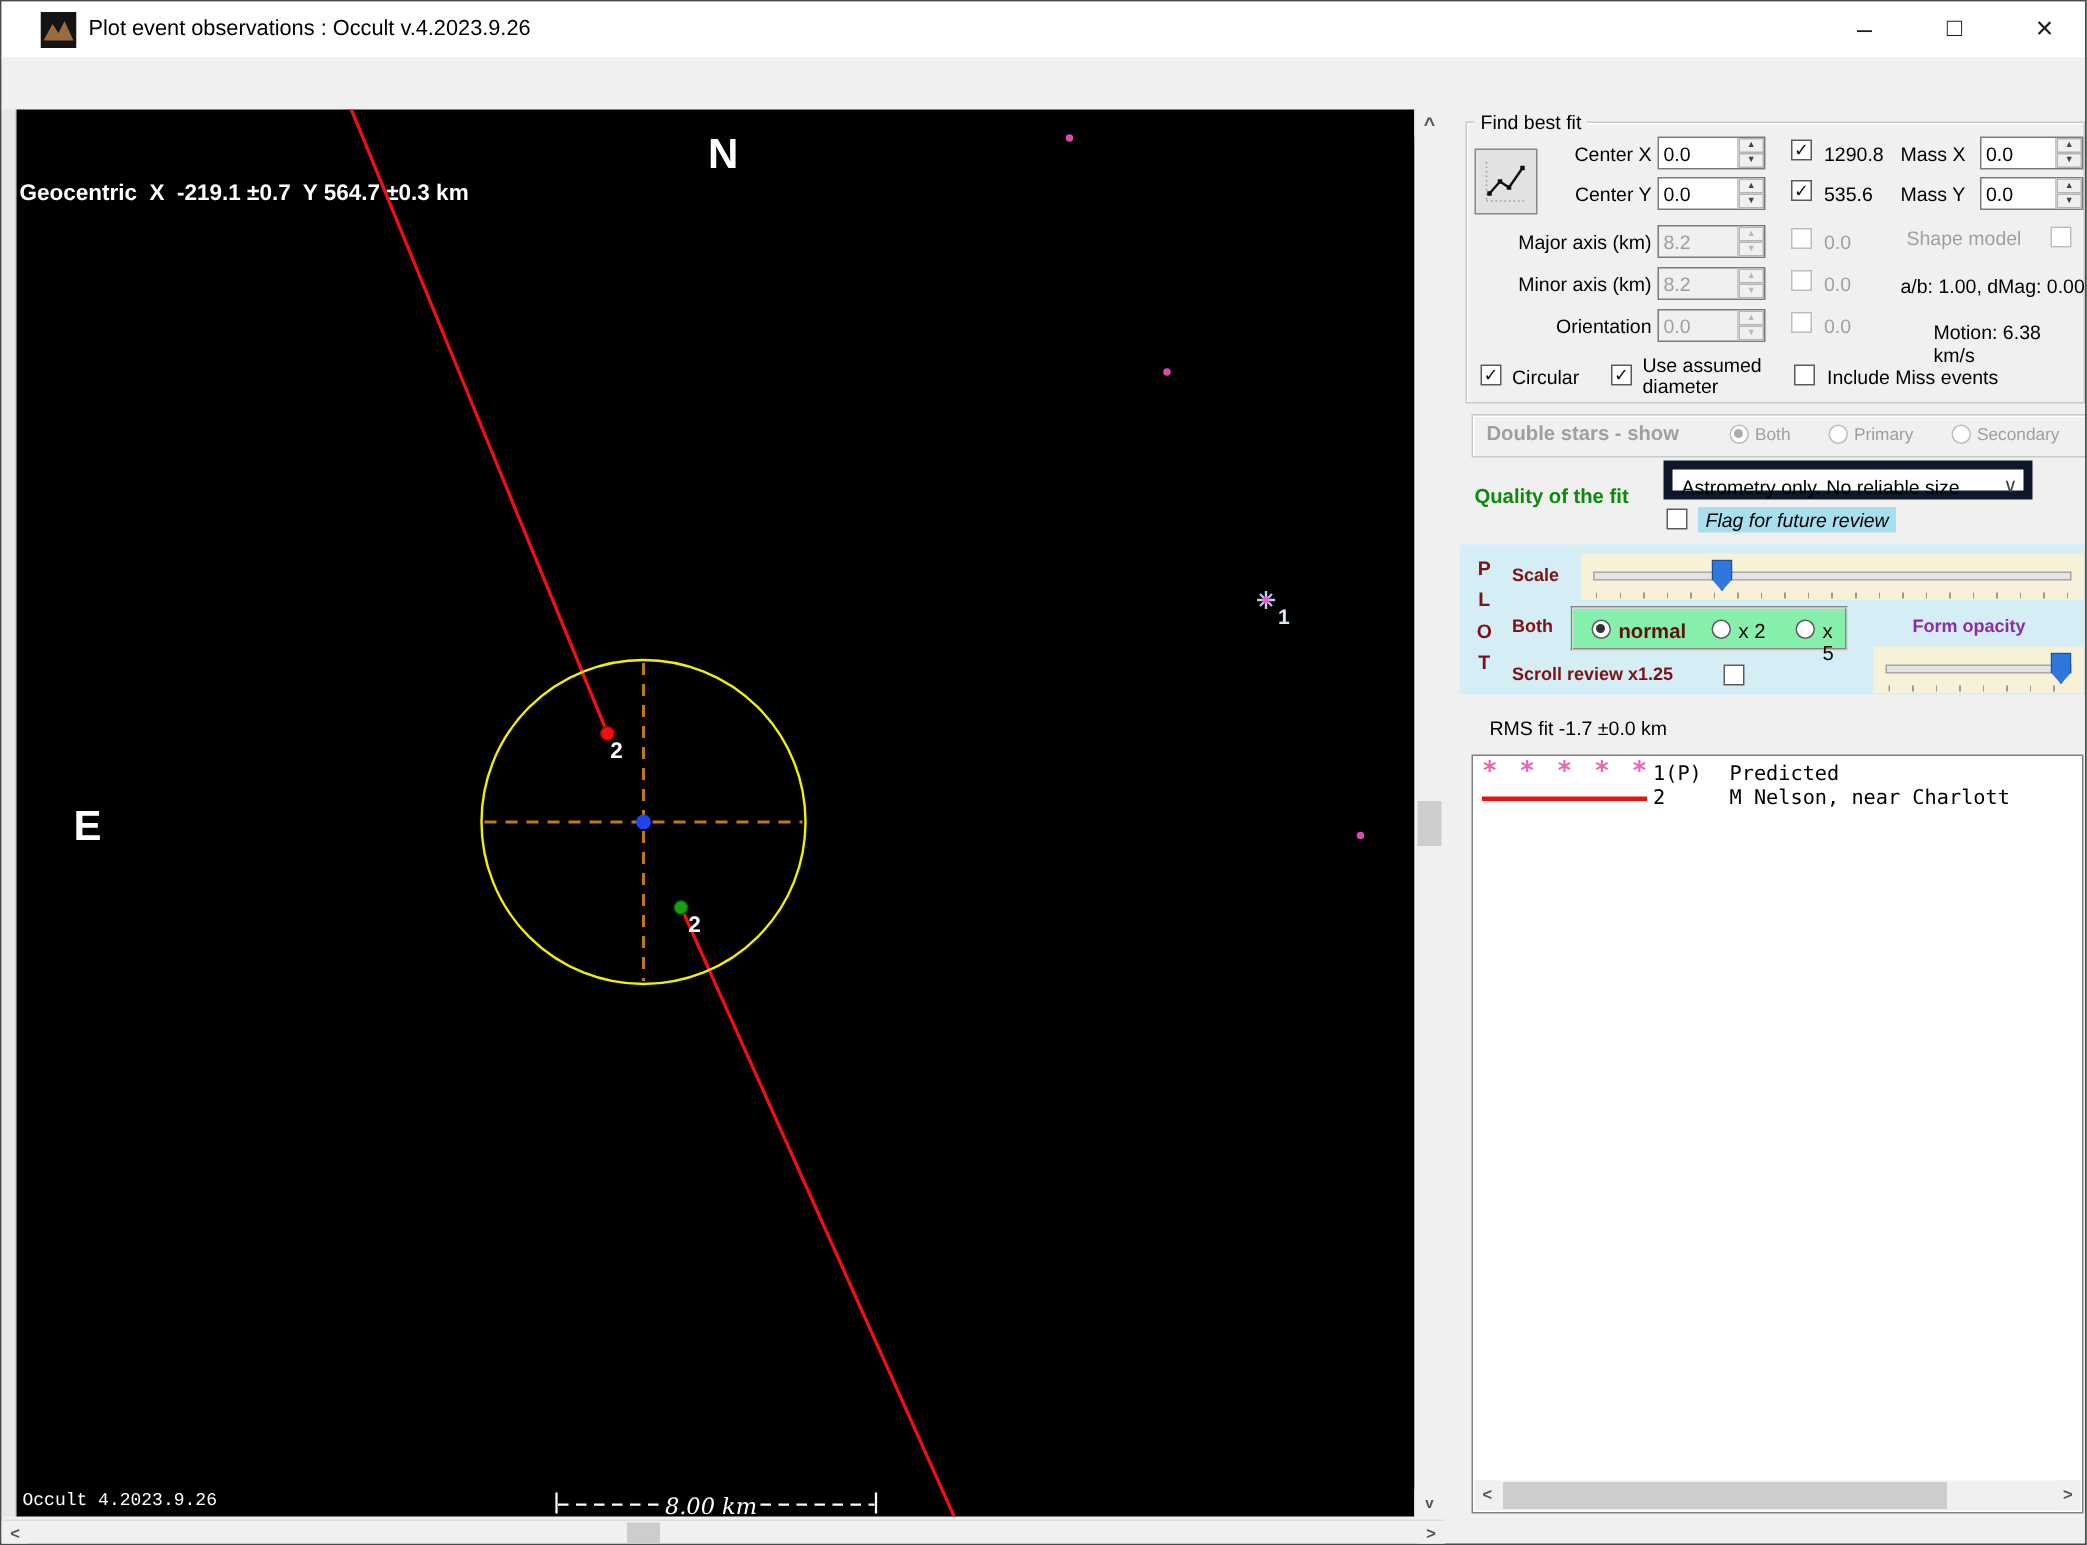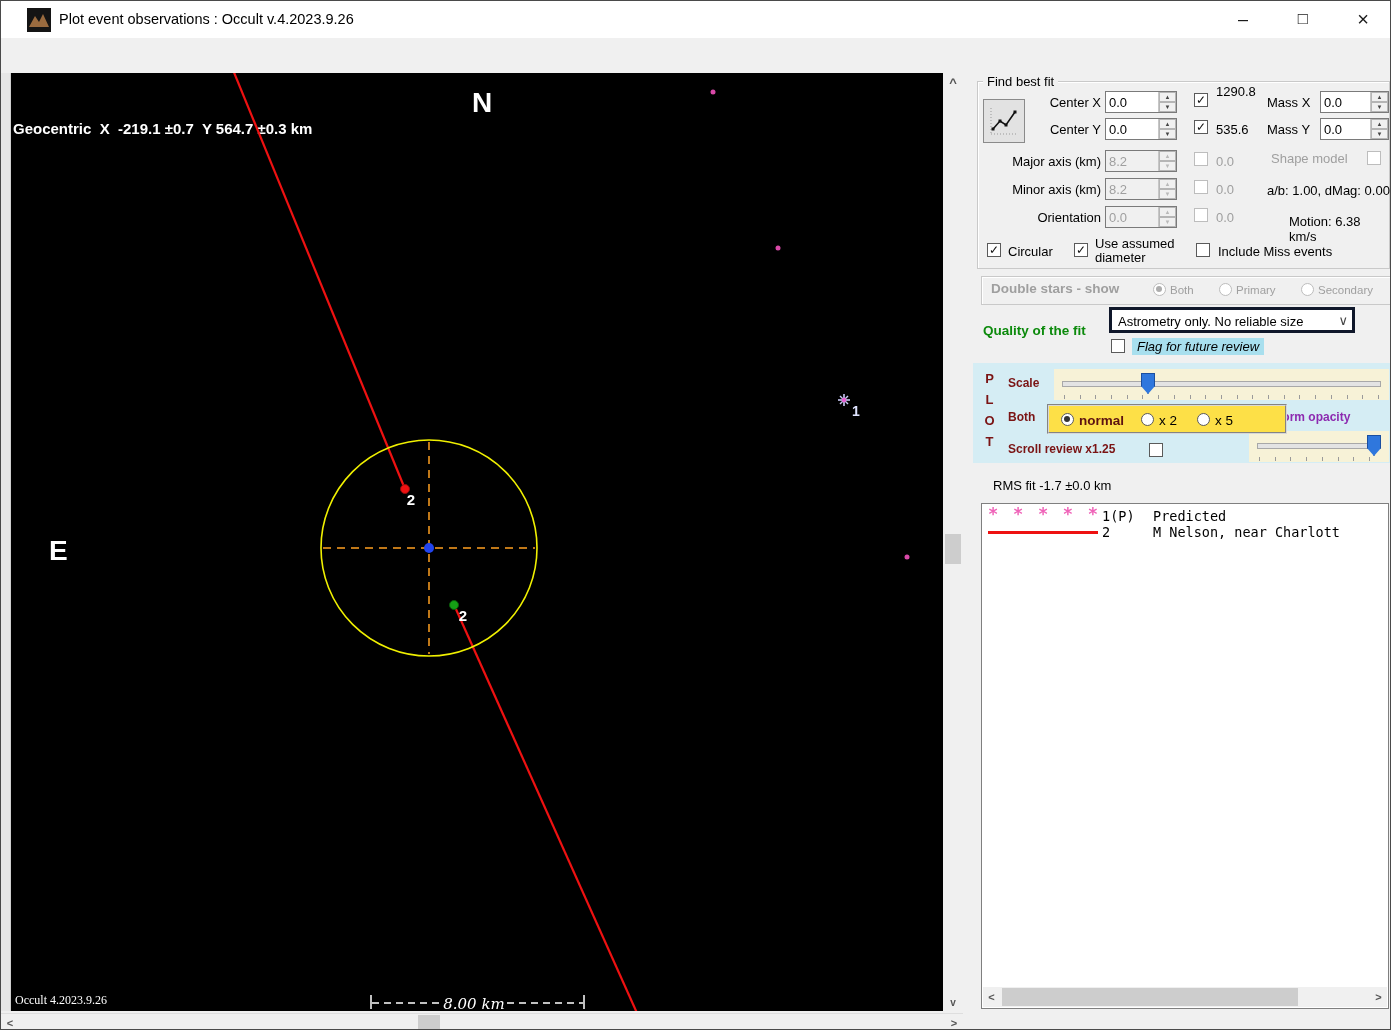--- a/index.html
+++ b/index.html
@@ -206,7 +206,7 @@
   </div>
 
   <div class="cb checked" style="left:1193px;top:92px"></div>
-  <div class="rlabel" style="left:1215px;top:83px">1290.8</div>
+  <div class="rlabel" style="left:1215px;top:94px">1290.8</div>
   <div class="cb checked" style="left:1193px;top:119px"></div>
   <div class="rlabel" style="left:1215px;top:121px">535.6</div>
 

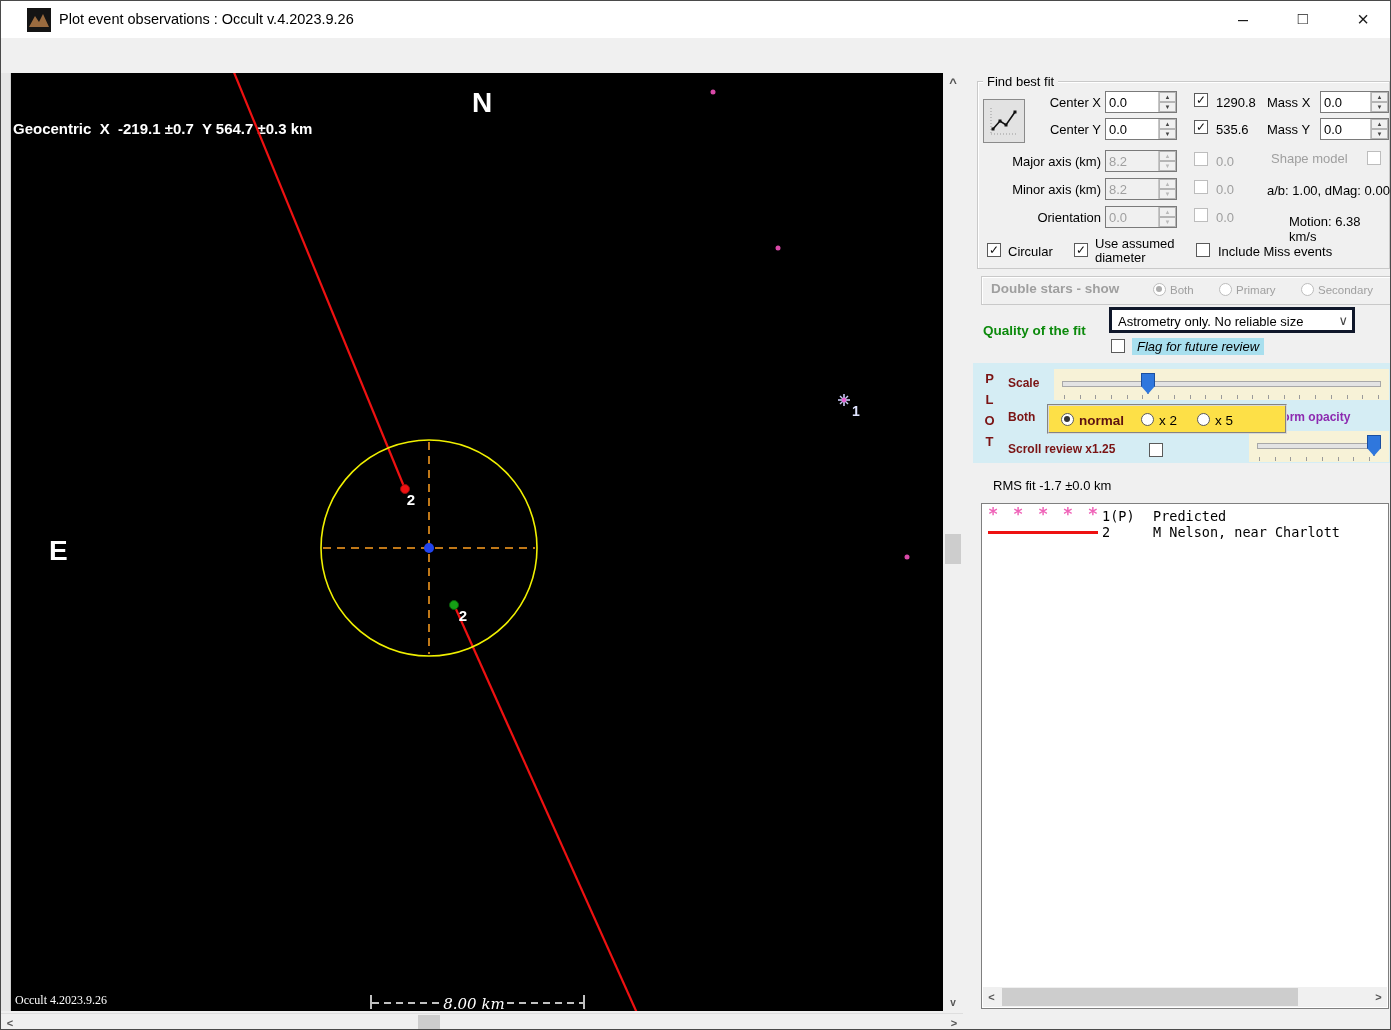--- a/index.html
+++ b/index.html
@@ -59,7 +59,7 @@
   .radio.dis{border-color:#bdbdbd;}
   .radio.dis.sel::after{background:#adadad;}
   
-  .combo{position:absolute;background:#fff;border:3px solid #0f172a;box-sizing:border-box;}
+  .combo{position:absolute;background:#fff;border:6px solid #0f172a;box-sizing:border-box;}
   .combo .val{position:absolute;left:6px;top:4px;font-size:13px;white-space:nowrap;}
   .combo .chev{position:absolute;right:4px;top:3px;color:#444;font-size:13px;}
   .combo .chev::after{content:"∨";}

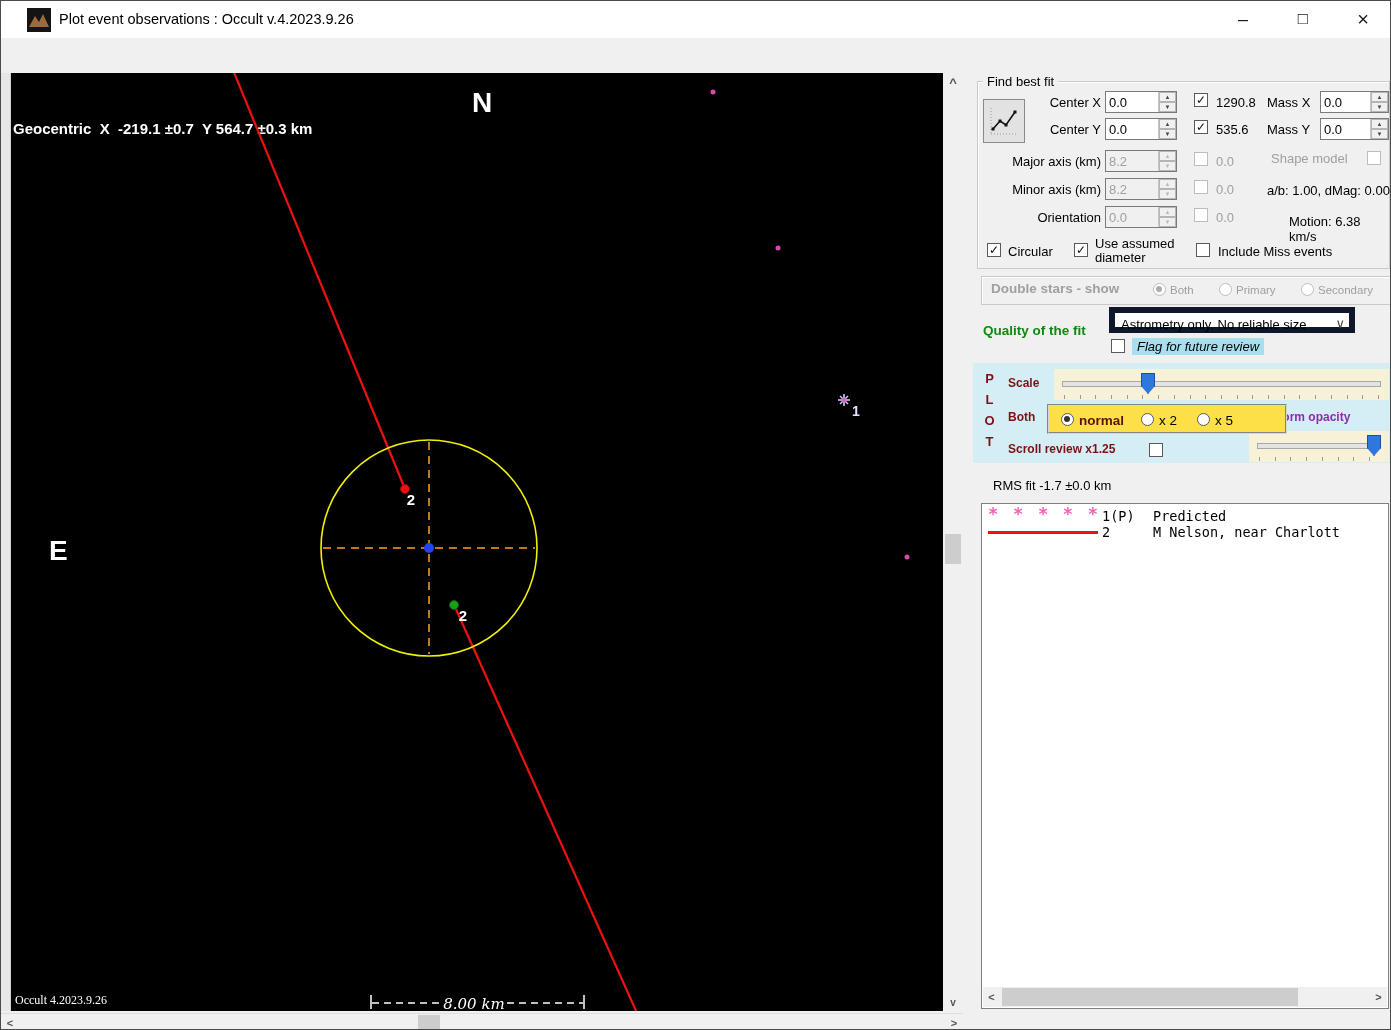--- a/index.html
+++ b/index.html
@@ -72,7 +72,7 @@
          clip-path:polygon(0 0,100% 0,100% 62%,50% 100%,0 62%);}
   .ticks{position:absolute;left:10px;right:8px;top:26px;height:4px;
          background:repeating-linear-gradient(90deg,#9a9a9a 0 1px,transparent 1px 15.7px);}
-  .sizegroup{position:absolute;left:1046px;top:403px;width:240px;height:30px;background:#fde047;border:2px groove #d8d8d8;box-sizing:border-box;}
+  .sizegroup{position:absolute;left:1046px;top:403px;width:185px;height:30px;background:#86efac;border:2px groove #d8d8d8;box-sizing:border-box;}
   
   .listbox{position:absolute;left:980px;top:502px;width:408px;height:506px;background:#fff;border:1px solid #7f7f7f;box-sizing:border-box;
            font-family:"DejaVu Sans Mono",monospace;font-size:13.5px;}

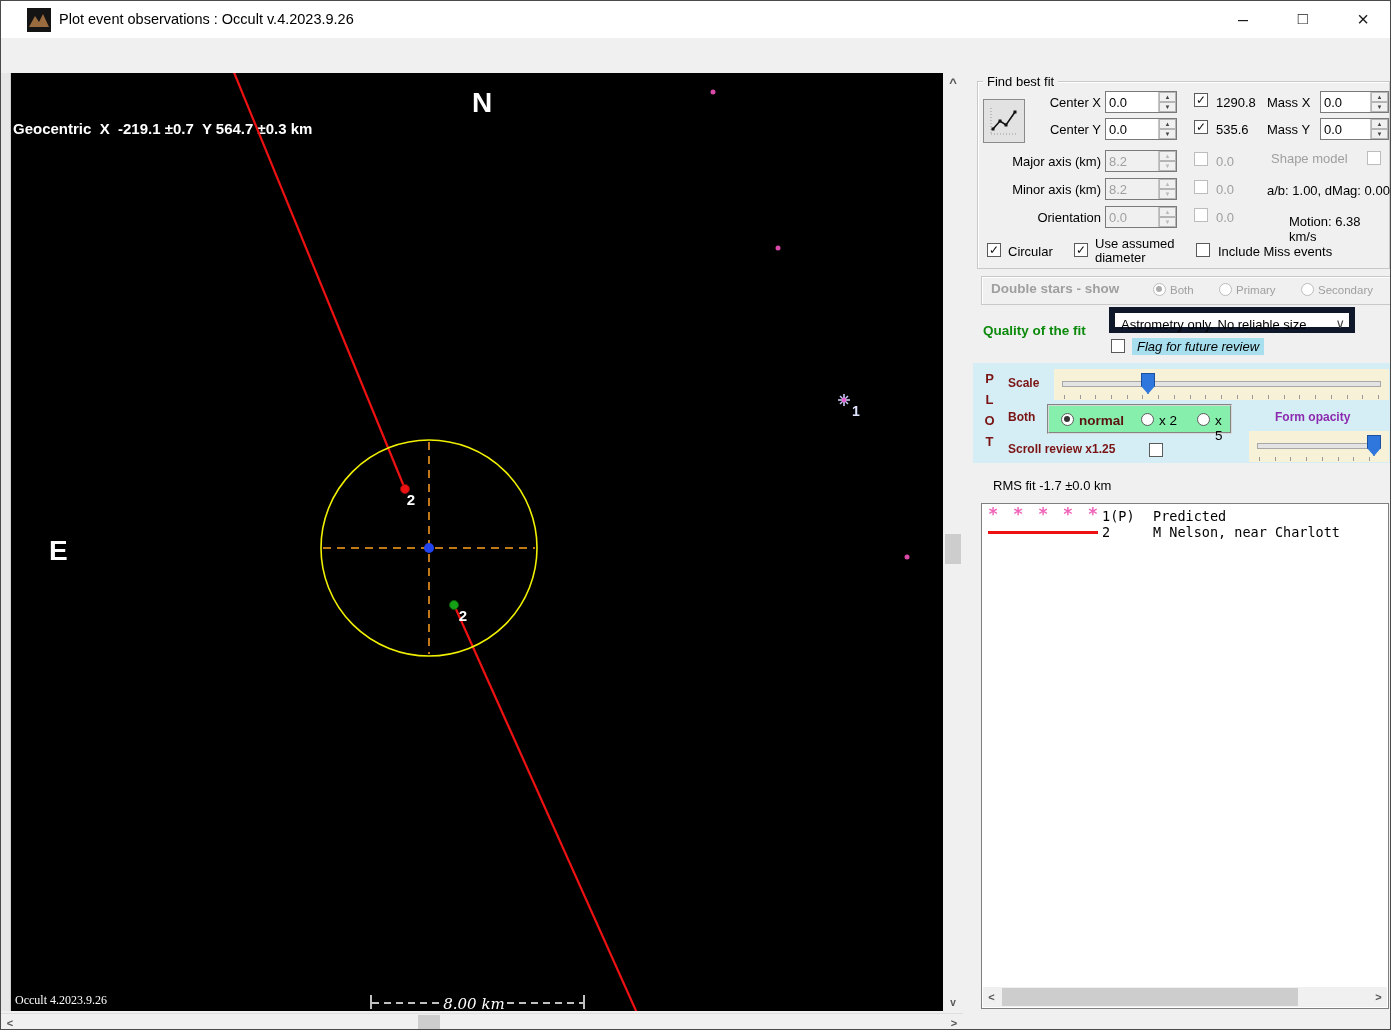--- a/index.html
+++ b/index.html
@@ -26,7 +26,7 @@
   .plot{position:absolute;left:10px;top:72px;width:932px;height:938px;background:#000;}
   .plot-header{position:absolute;left:2px;top:6px;color:#fff;font-weight:bold;font-size:15px;line-height:20px;white-space:pre;}
   .dir{position:absolute;color:#fff;font-weight:bold;font-size:28px;}
-  .plot-version{position:absolute;left:4px;top:920px;color:#fff;font-size:12px;font-family:Liberation Serif, serif;}
+  .plot-version{position:absolute;left:4px;top:920px;color:#fff;font-size:12px;font-family:Liberation Mono, monospace;}
   
   .vscroll{position:absolute;left:942px;top:72px;width:20px;height:938px;background:#f0f0f0;}
   .sb-arrow{position:absolute;display:flex;align-items:center;justify-content:center;color:#555;font-size:11px;font-weight:bold;background:#f0f0f0;}

